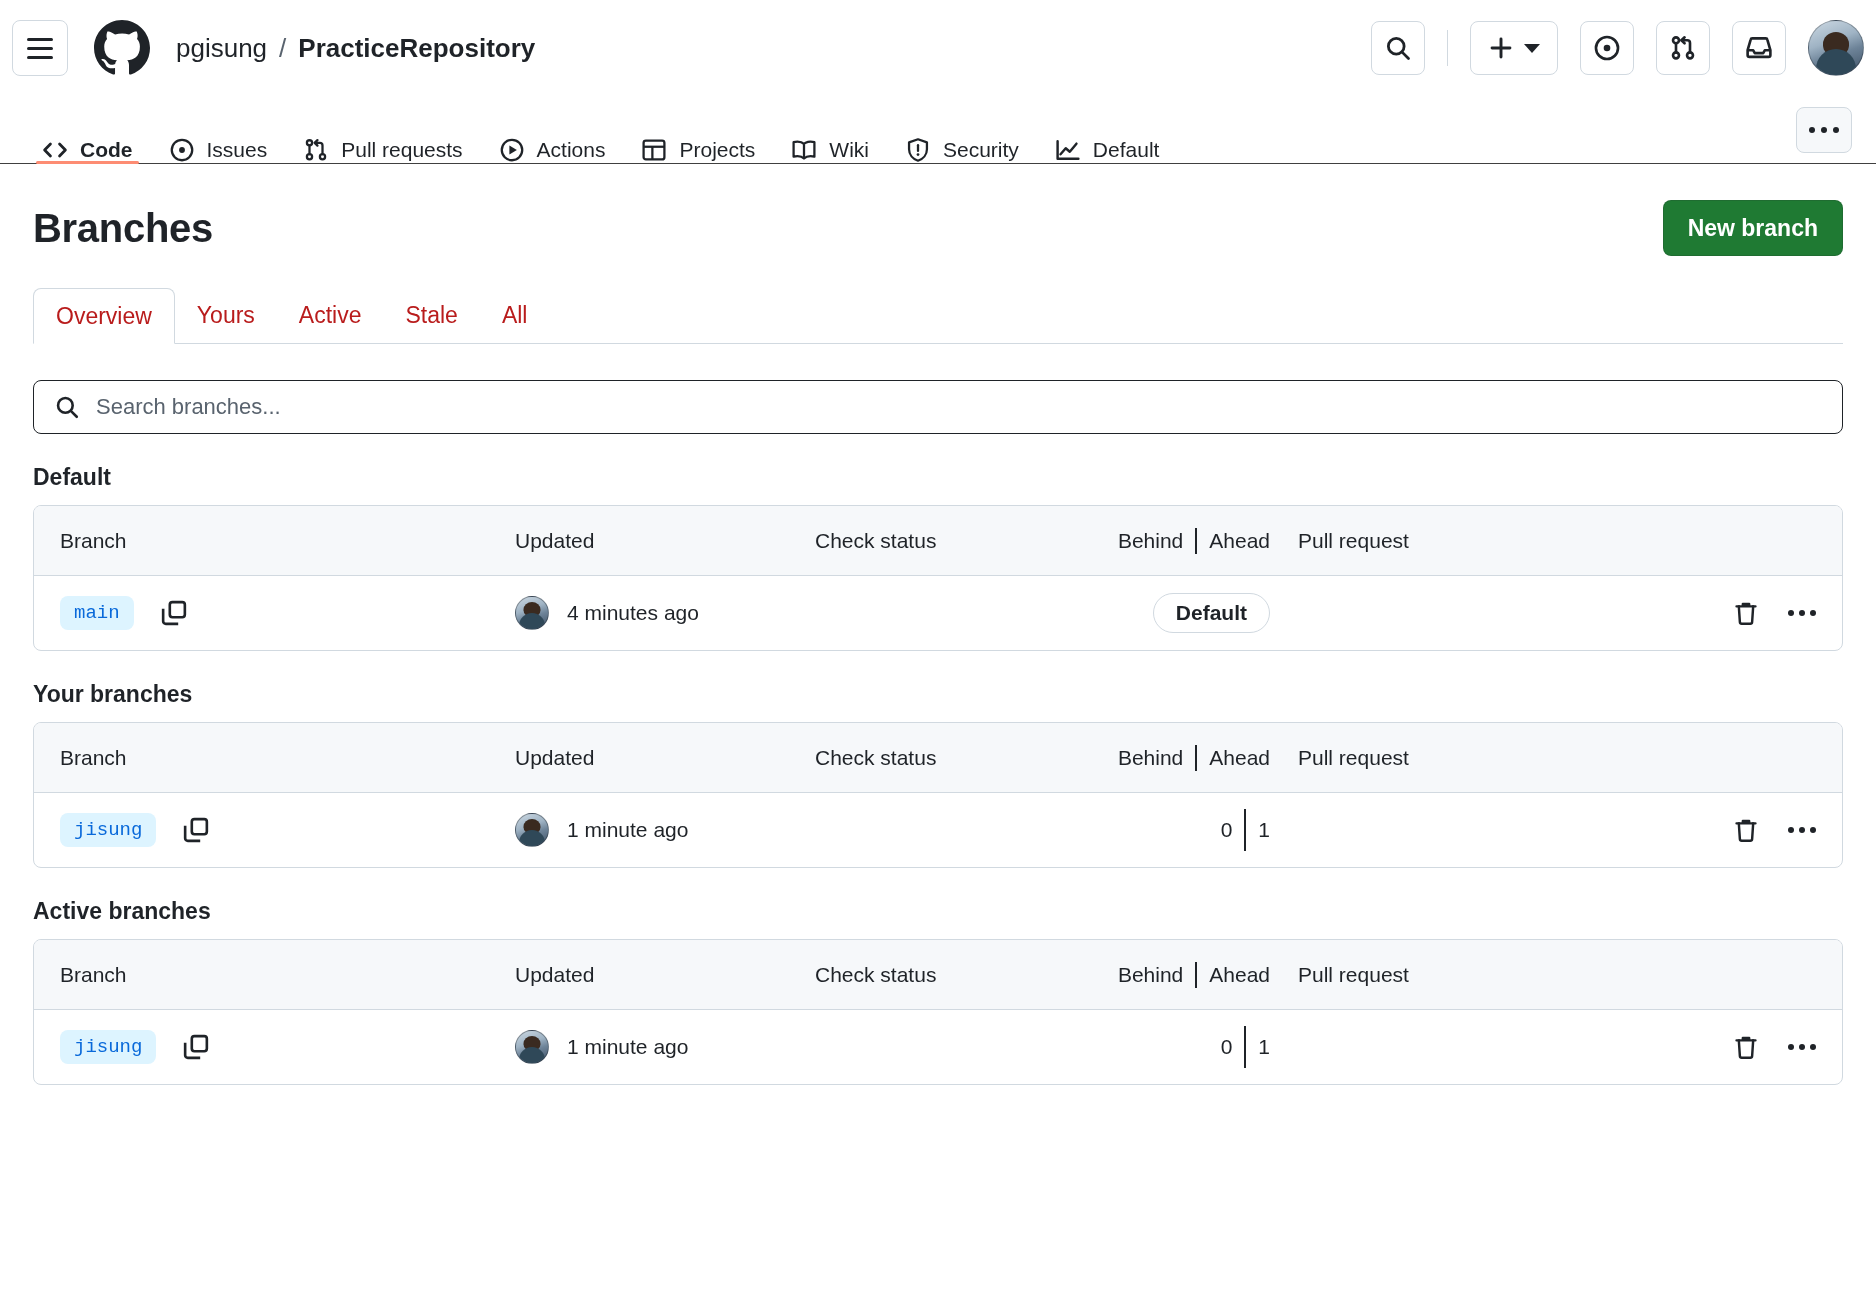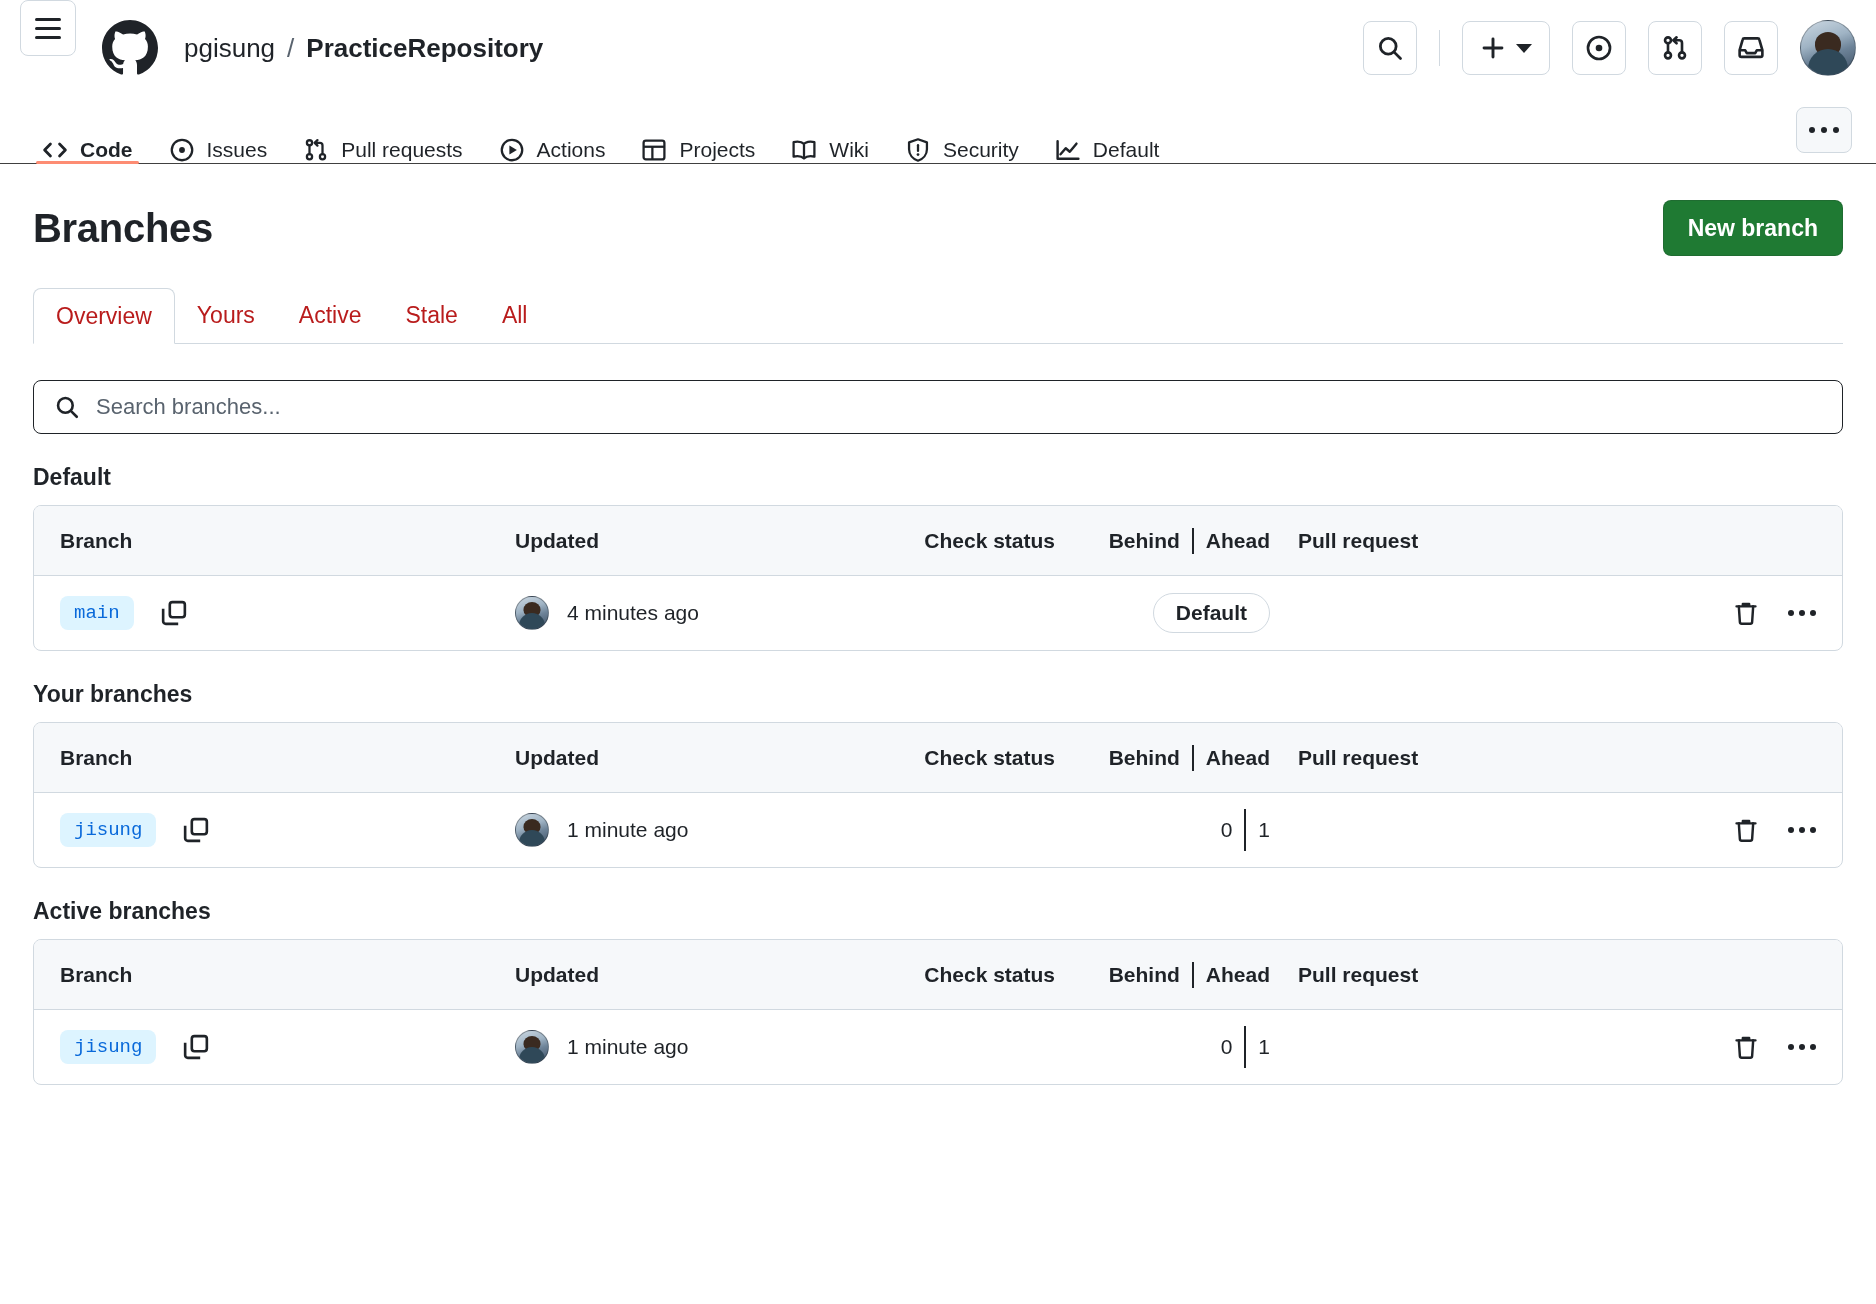--- a/index.html
+++ b/index.html
@@ -14,8 +14,8 @@
   
   .topbar {
     height: 96px;
-    display: flex; 
-    padding: 0 20px;
+    display: flex; align-items: center;
+    padding: 0 12px;
     gap: 0;
   }
   .hamburger {

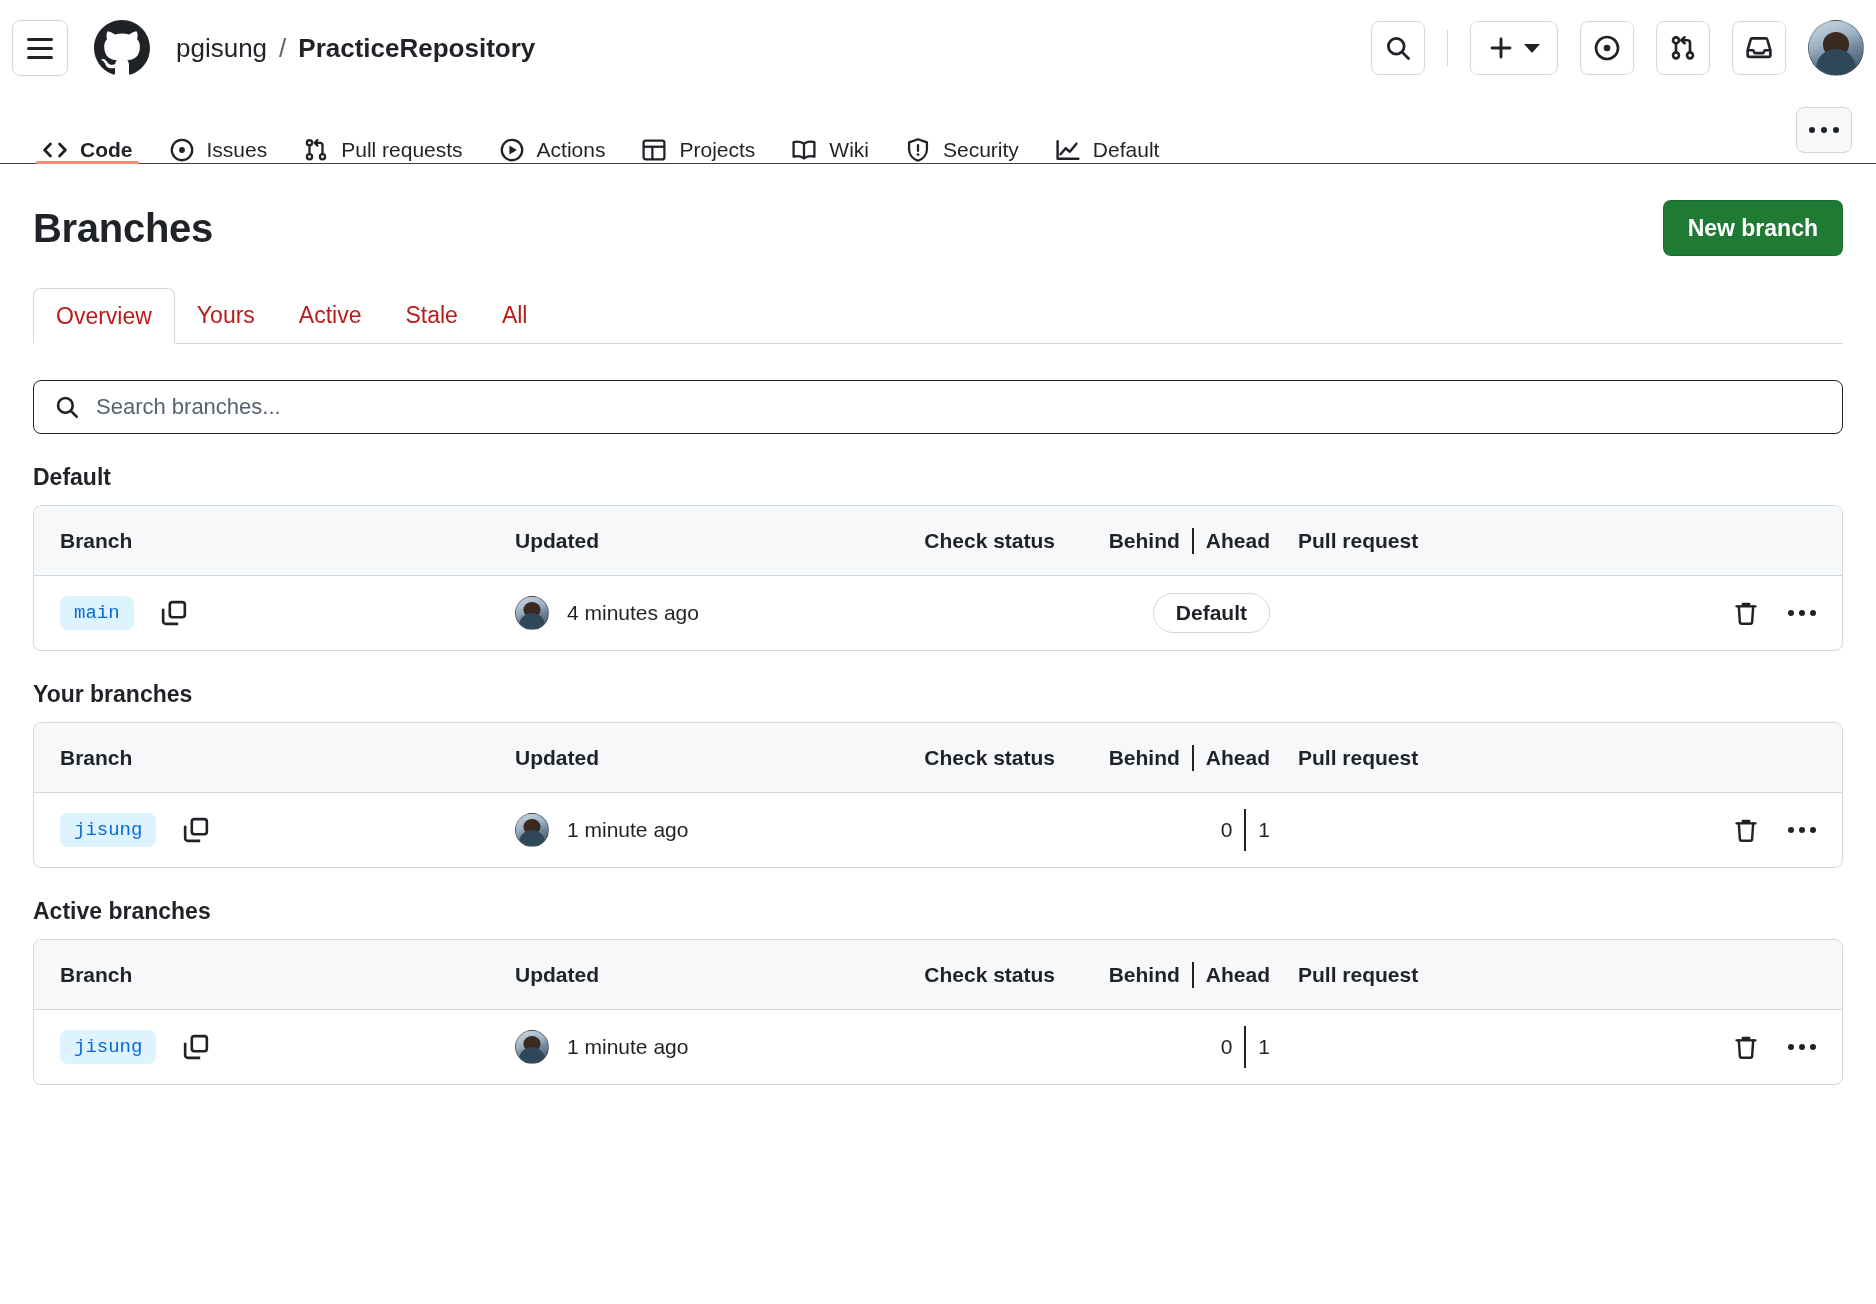--- a/index.html
+++ b/index.html
@@ -174,7 +174,7 @@
   .row.header {
     background:#f6f8fa;
     border-bottom: 1px solid #d1d9e0;
-    font-weight: bold; font-size: 21px;
+    font-weight: normal; font-size: 21px;
   }
   .row.body { height: 74px; font-size: 21px; }
 

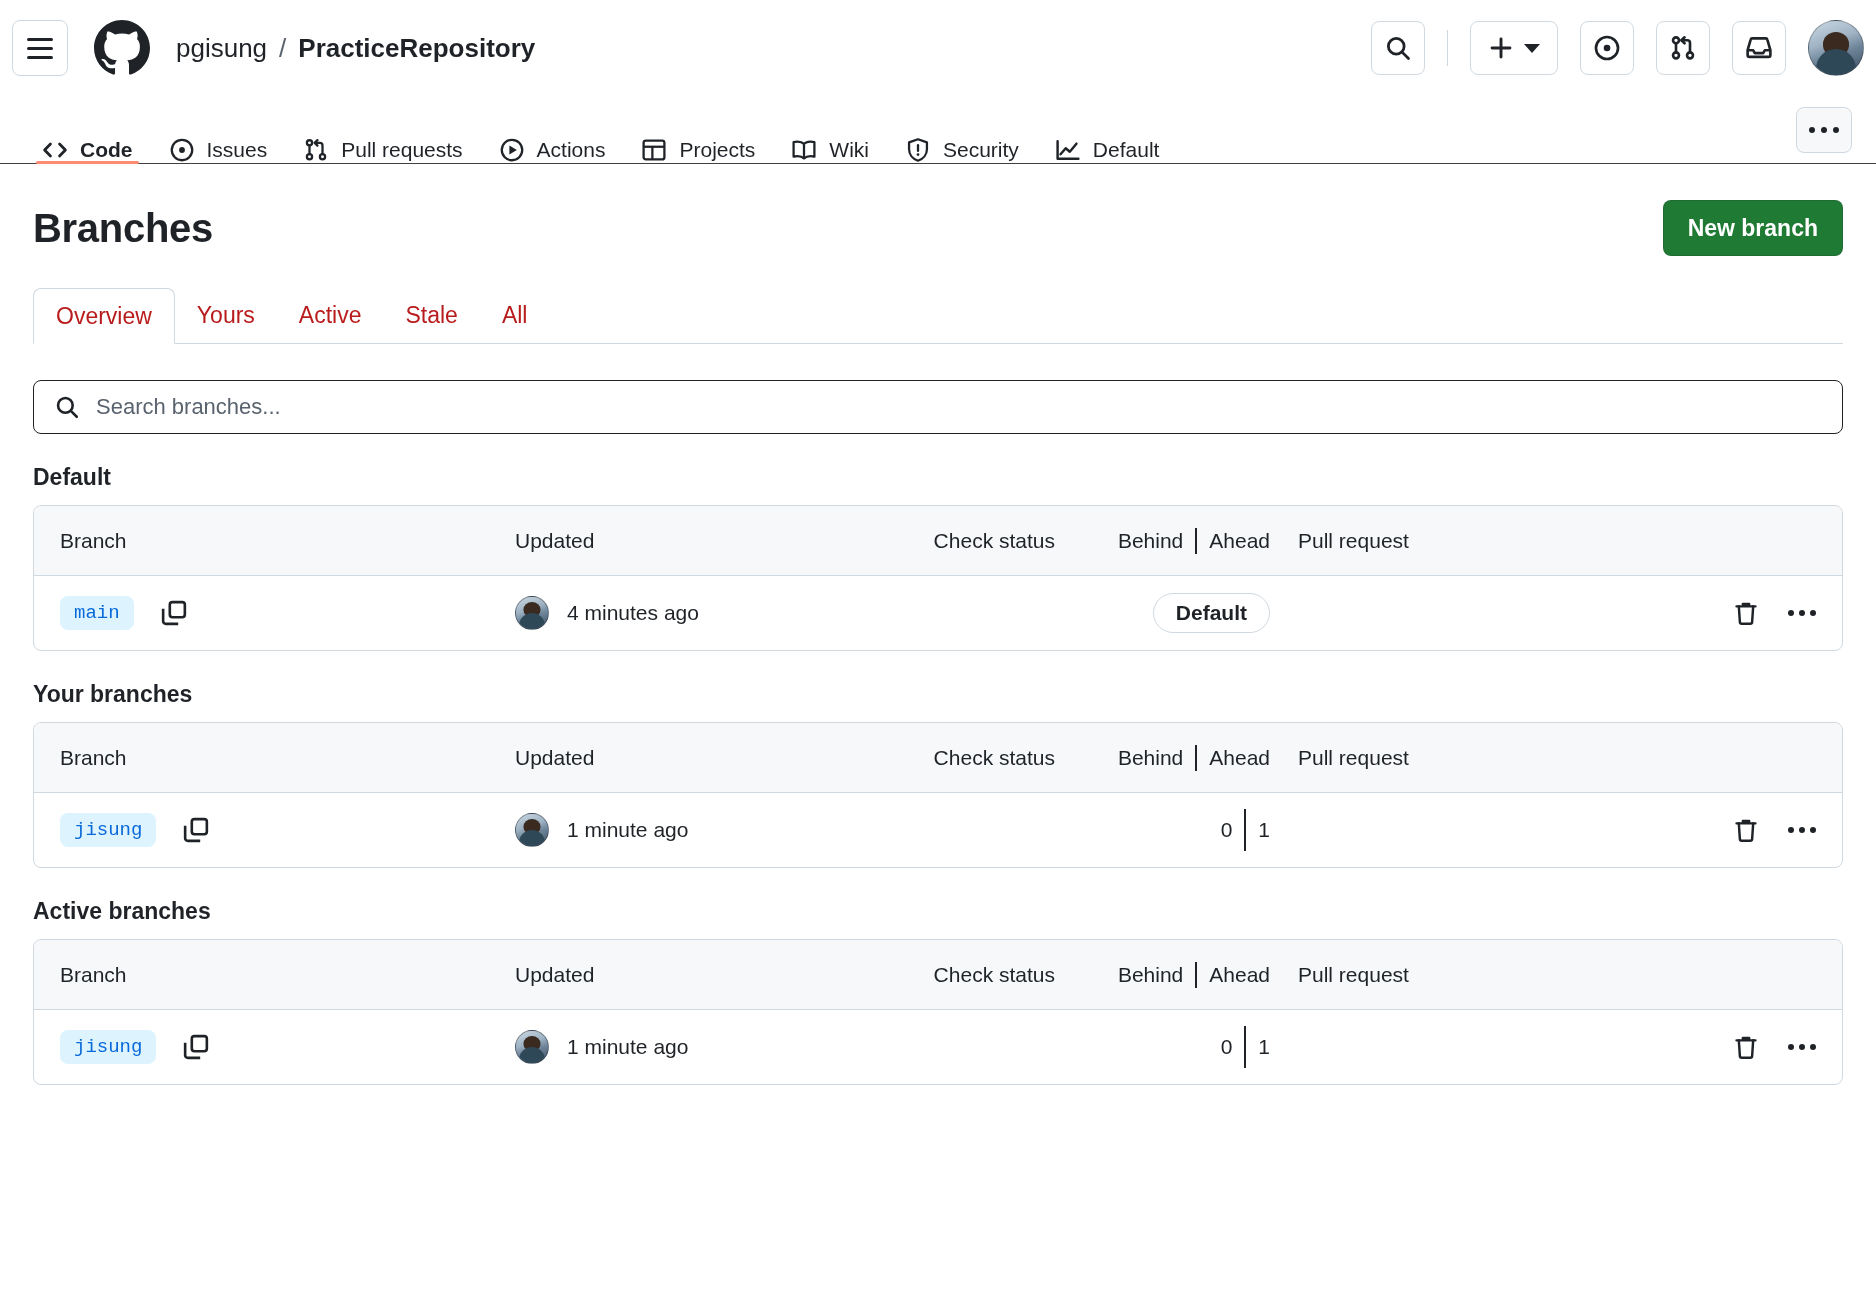--- a/index.html
+++ b/index.html
@@ -180,7 +180,7 @@
 
   .c-branch { width: 455px; display:flex; align-items:center; gap: 26px; }
   .c-updated { width: 300px; display:flex; align-items:center; gap: 18px; }
-  .c-check { width: 240px; text-align: right; }
+  .c-check { width: 240px; }
   .c-ba { width: 215px; display:flex; align-items:center; justify-content:flex-end; }
   .c-pr { flex:1; }
   .c-actions { width: 130px; display:flex; align-items:center; justify-content:flex-end; gap: 28px; }

